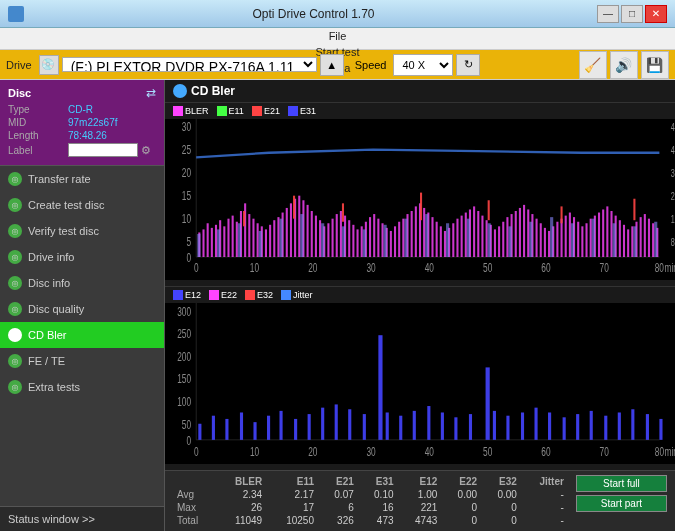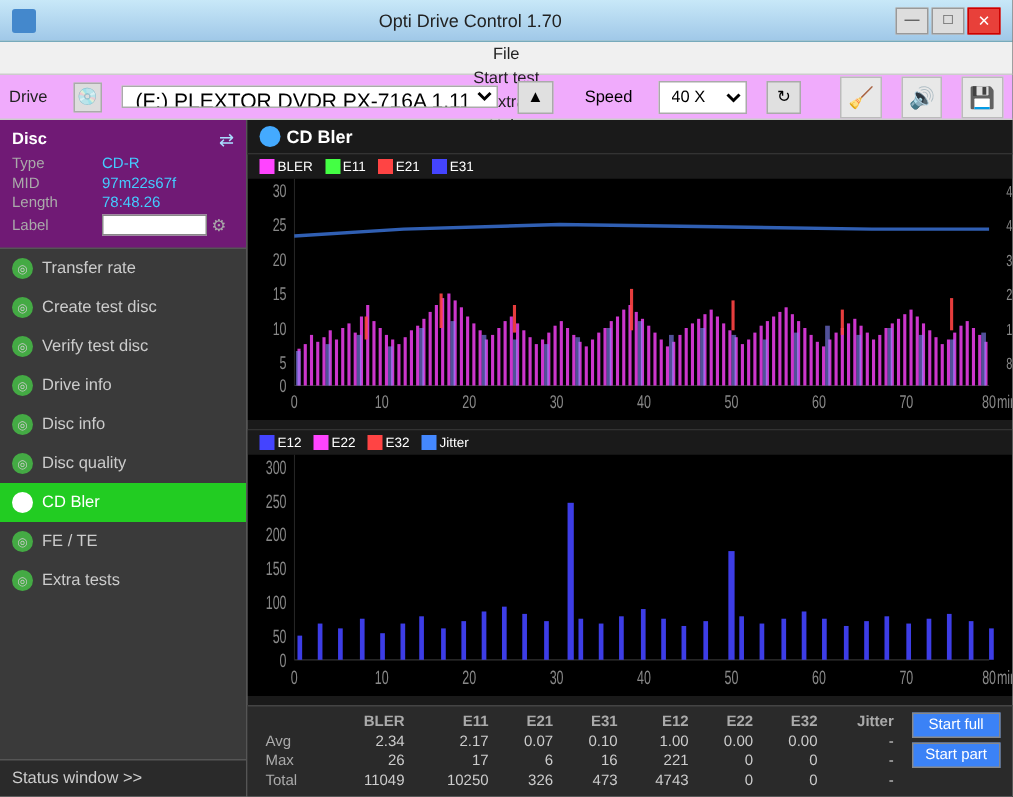--- a/index.html
+++ b/index.html
@@ -34,7 +34,7 @@
     
     .drivebar {
       display: flex; align-items: center;
-      background: #f0abfc; height: 30px; padding: 0 6px; gap: 13px;
+      background: #eab308; height: 30px; padding: 0 6px; gap: 3px;
       border-bottom: 1px solid #ccc;
     }
     .drivebar-label { font-size: 11px; color: #222; margin-right: 4px; }

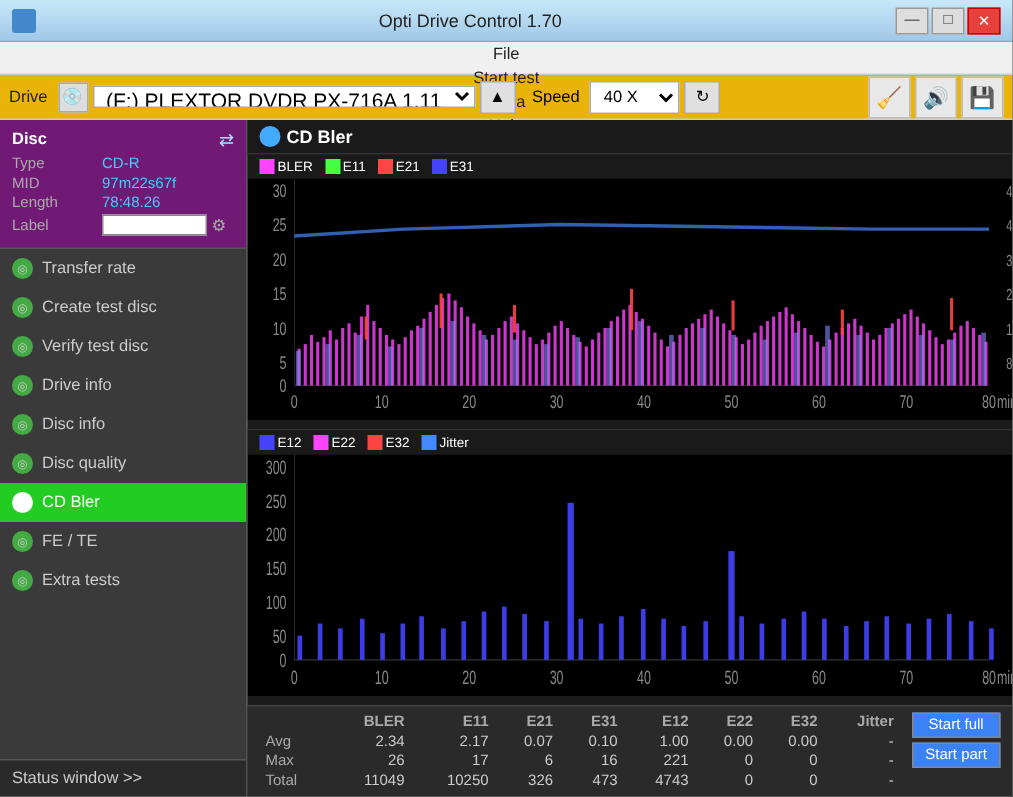--- a/index.html
+++ b/index.html
@@ -133,8 +133,8 @@
     .stats-table td:first-child { text-align: left; color: #aaa; }
     .start-btns { display: flex; flex-direction: column; gap: 3px; }
     .start-btn {
-      background: #3b82f6; color: #fff; border: 1px solid #888;
-      padding: 2px 8px; cursor: pointer; font-size: 10px; white-space: nowrap;
+      background: #15803d; color: #fff; border: 1px solid #888;
+      padding: 2px 24px; cursor: pointer; font-size: 10px; white-space: nowrap;
     }
   </style>
 </head>

